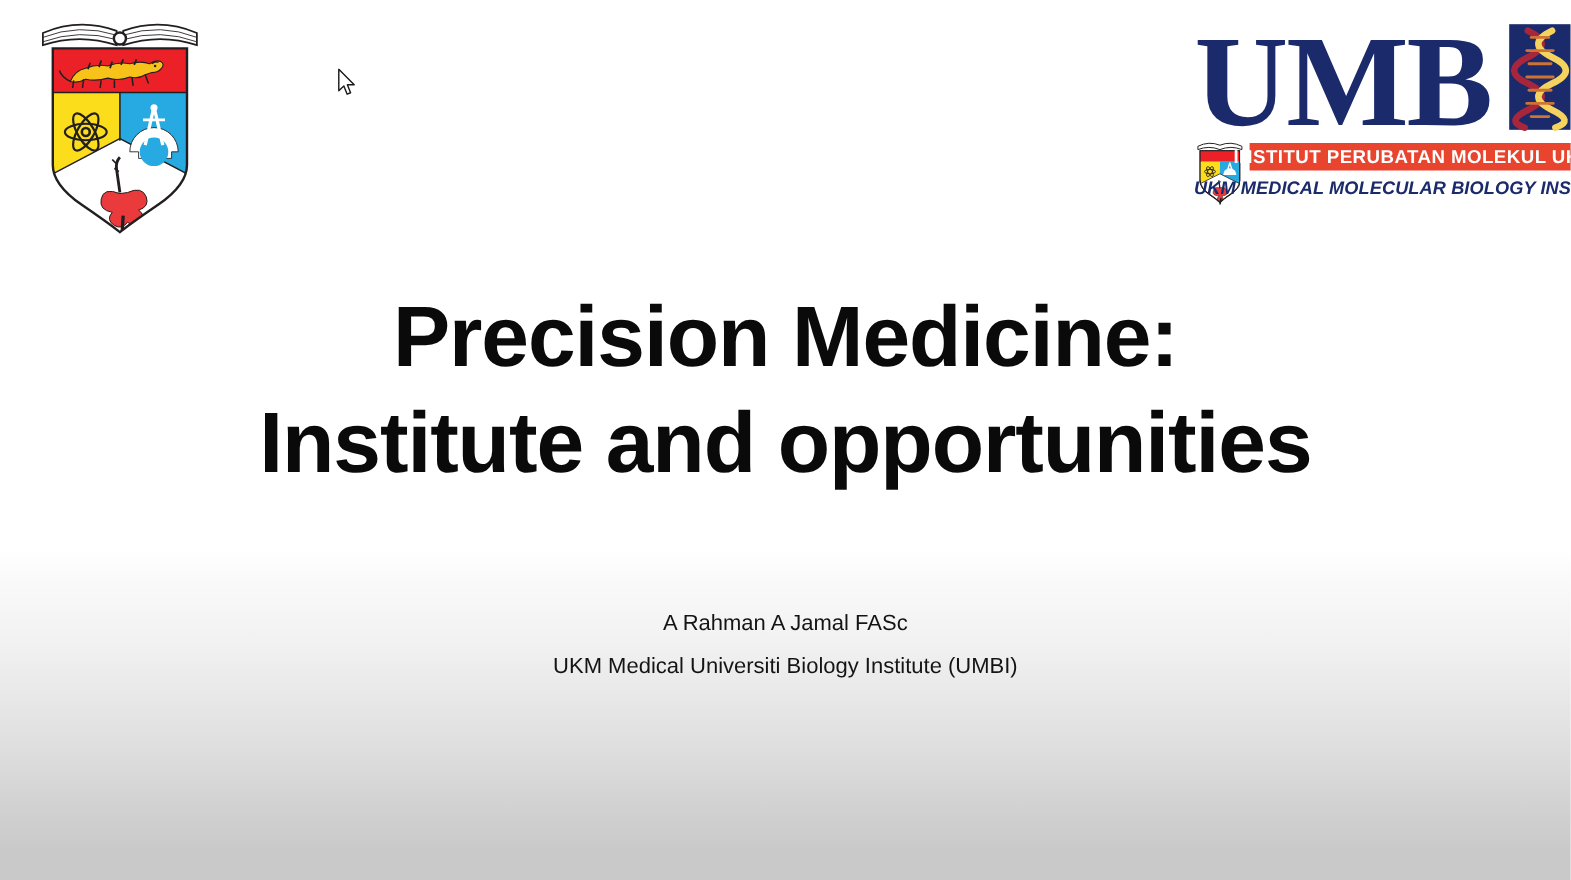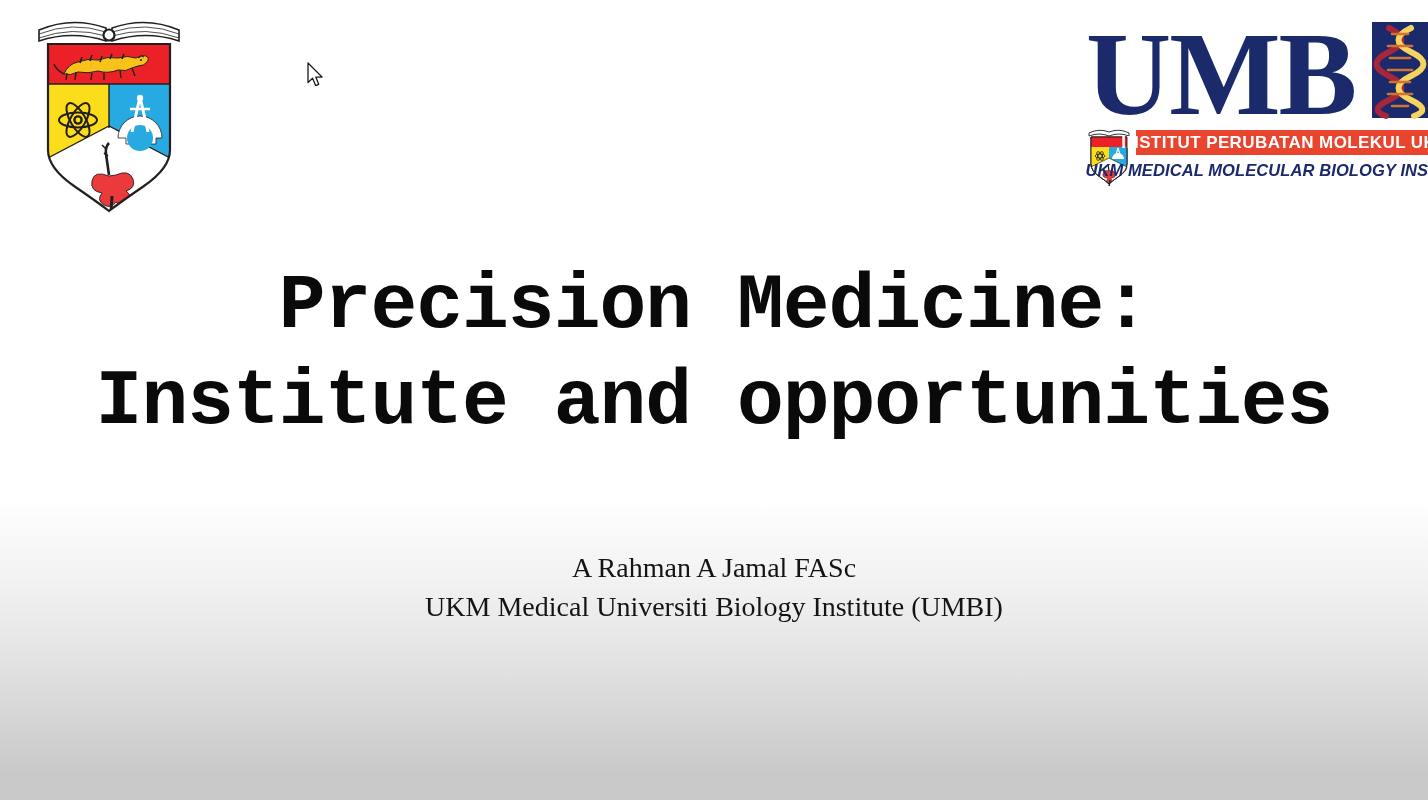--- a/index.html
+++ b/index.html
@@ -59,7 +59,7 @@
     text-align: center;
   }
   .title-line {
-    font-family: Liberation Mono, monospace;
+    font-family: Liberation Sans, sans-serif;
     font-weight: bold;
     font-size: 78px;
     line-height: 96px;

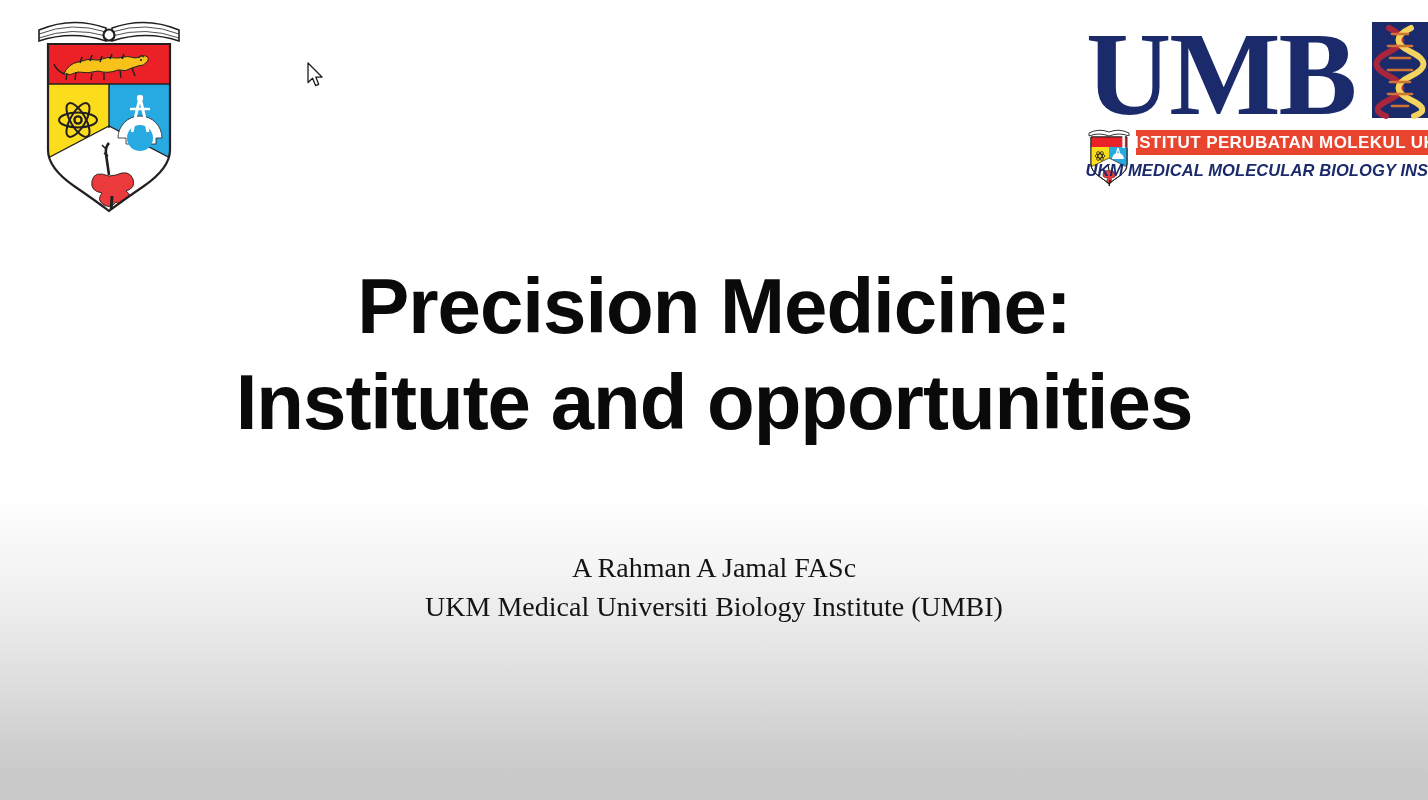--- a/index.html
+++ b/index.html
@@ -77,8 +77,8 @@
     text-align: center;
   }
   .sub-line {
-    font-family: Liberation Serif, serif;
-    font-size: 28px;
+    font-family: Liberation Sans, sans-serif;
+    font-size: 20px;
     line-height: 39px;
     color: #141414;
     white-space: nowrap;

